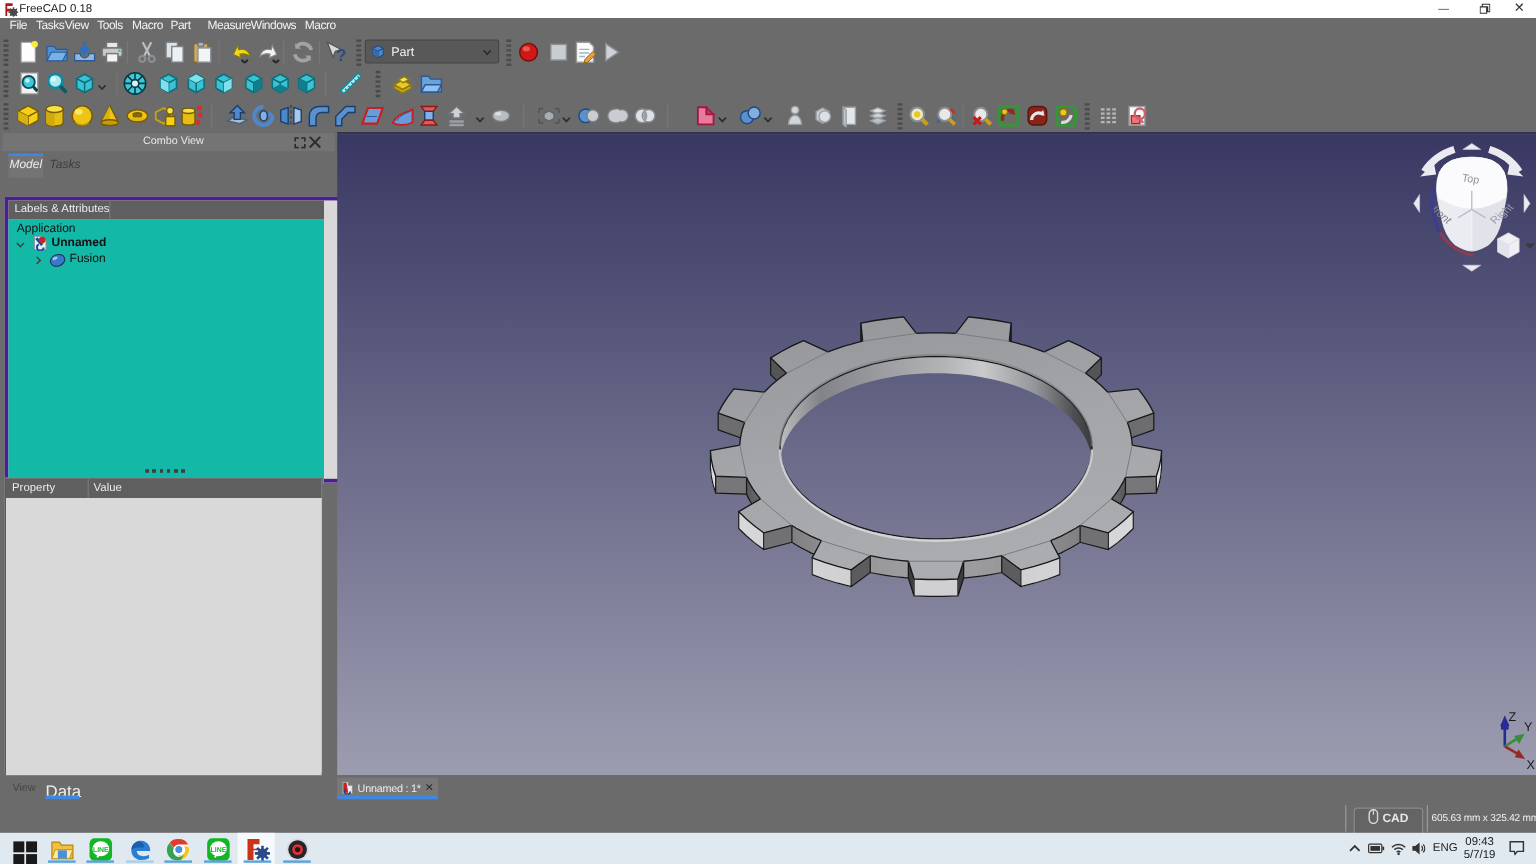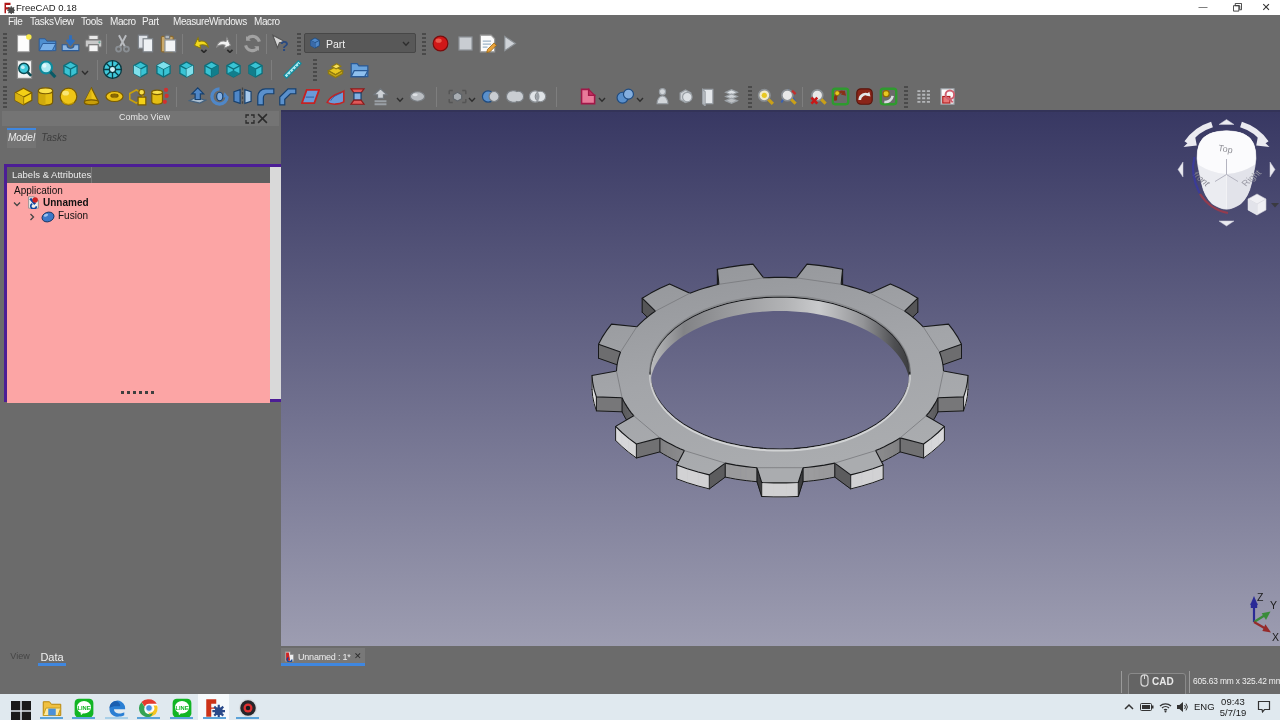--- a/index.html
+++ b/index.html
@@ -22,7 +22,7 @@
 #taskstab { left:37px; top:20px; width:30px; height:18px; color:#3d3d3d; text-align:right; line-height:16px; }
 #treepanel { left:4px; top:40px; width:306px; height:238px; background:#d9d9d9; border:3px solid #4c1d95;margin-top:14px; }
 #labelshdr { left:0; top:0; width:263px; height:16px; background:#5f5f5f; color:#ececec; font-size:9.5px; line-height:16px; }
-#treebody { left:0; top:16px; width:263px; height:220px; background:#fca5a5; color:#111; font-size:10px; }
+#treebody { left:0; top:16px; width:263px; height:220px; background:#14b8a6; color:#111; font-size:10px; }
 #props { left:4px; top:288px; width:265px; height:247px; background:#d9d9d9; border:1px solid #5a5a5a; }
 #prophdr { left:0; top:0; width:263px; height:16px; background:#5f5f5f; color:#ececec; font-size:9.5px; line-height:16px; }
 #splitdash { left:121px; top:281px; width:34px; height:3px; background:repeating-linear-gradient(90deg,#3f3f3f 0 3px,transparent 3px 6px); }

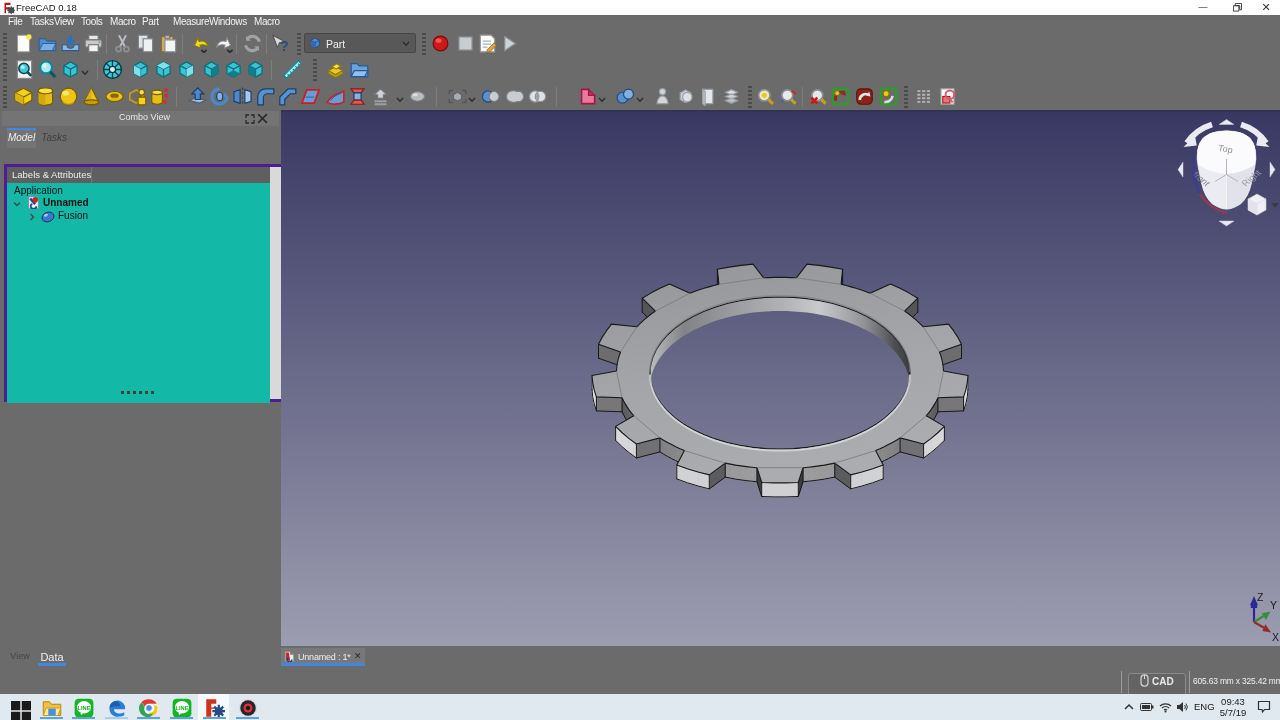--- a/index.html
+++ b/index.html
@@ -455,6 +455,11 @@
     </div>
   </div>
   <div id="splitdash" class="abs"></div>
+  <div id="props" class="abs">
+    <div id="prophdr" class="abs"><span style="padding-left:5px">Property</span><span style="position:absolute;left:73px">Value</span></div>
+    <div class="abs" style="left:68px;top:0;width:1px;height:16px;background:#787878"></div>
+    <div class="abs" style="left:0;top:16px;width:263px;height:231px;background:#d9d9d9"></div>
+  </div>
   <div id="viewtab" class="abs">View</div>
   <div id="datatab" class="abs">Data</div>
   <div id="datatabline" class="abs"></div>

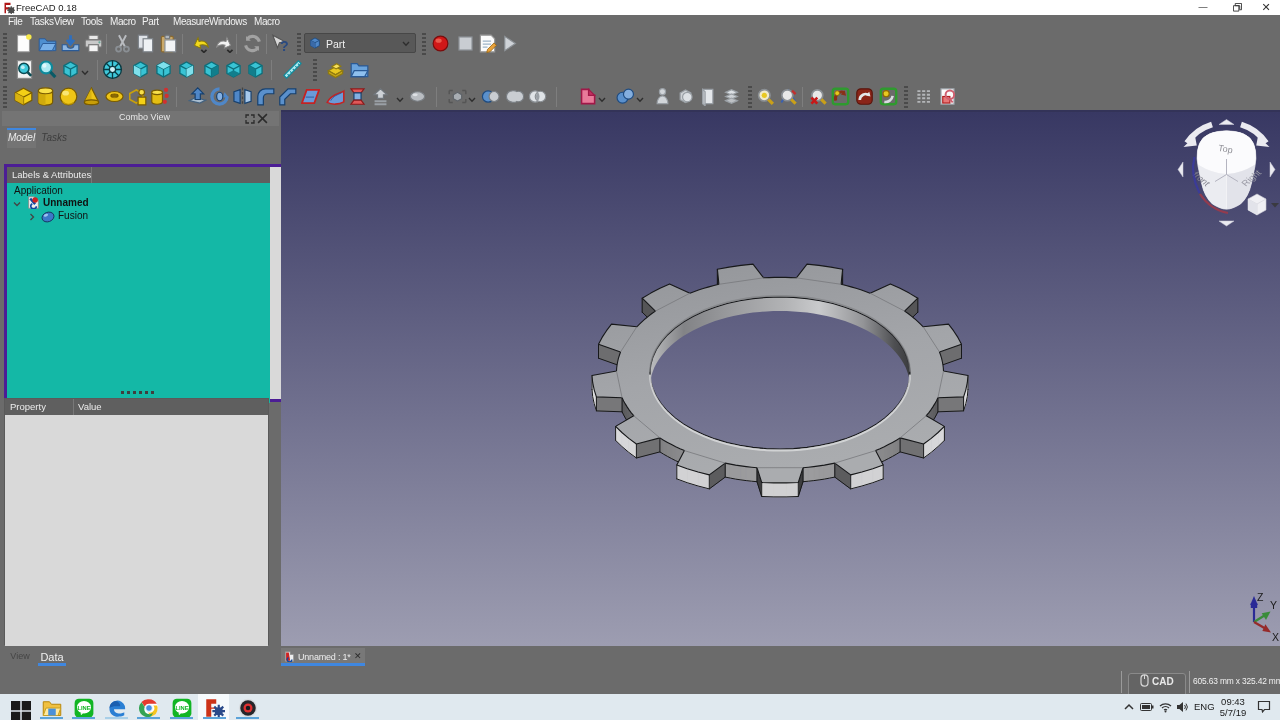--- a/index.html
+++ b/index.html
@@ -27,7 +27,7 @@
 #prophdr { left:0; top:0; width:263px; height:16px; background:#5f5f5f; color:#ececec; font-size:9.5px; line-height:16px; }
 #splitdash { left:121px; top:281px; width:34px; height:3px; background:repeating-linear-gradient(90deg,#3f3f3f 0 3px,transparent 3px 6px); }
 #viewtab { left:6px; top:541px; width:28px; color:#454545; font-size:9px; text-align:center; }
-#datatab { left:38px; top:541px; width:28px; color:#f0f0f0; font-size:11px; text-align:center; }
+#datatab { left:38px; top:541px; width:28px; color:#f0f0f0; font-size:14px; text-align:center; }
 #datatabline { left:38px; top:553px; width:28px; height:3px; background:#3f87e0; }
 
 #viewport { left:281px; top:110px; width:999px; height:536px; background:linear-gradient(#383863, #9d9db1); border-top:2px solid #333358; }

